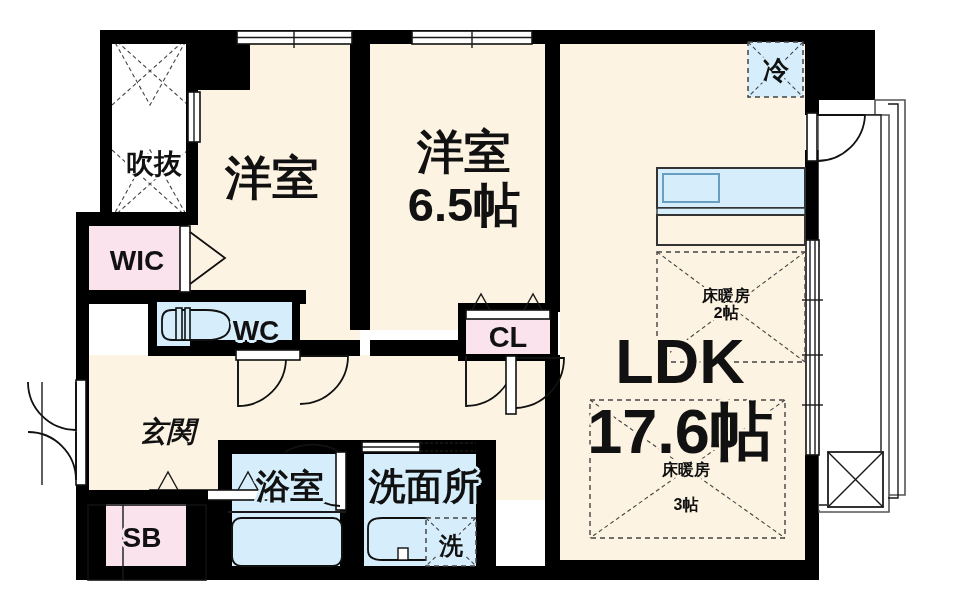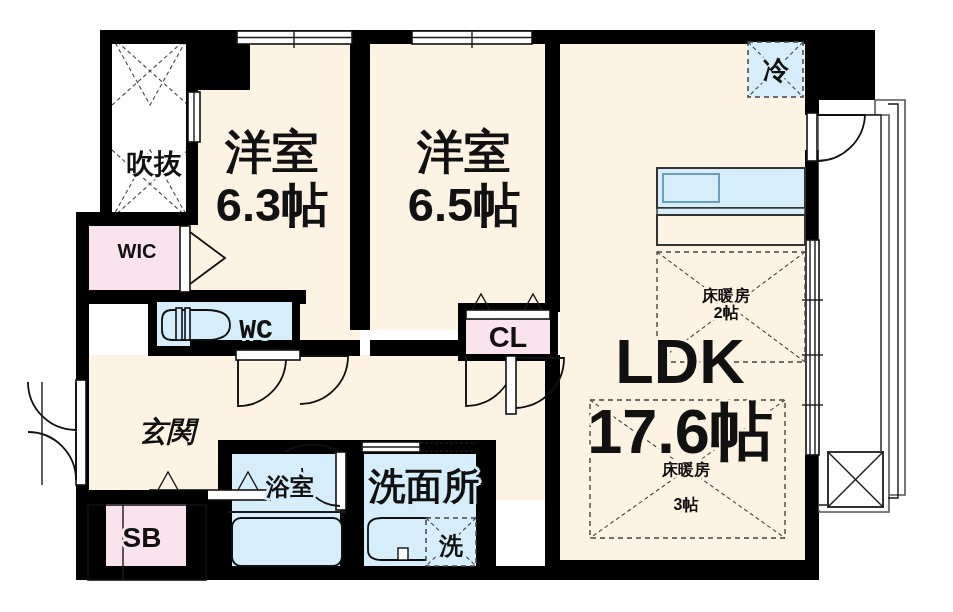--- a/index.html
+++ b/index.html
@@ -286,7 +286,6 @@
 
   <div class="lbl ctr" style="left:272px;top:178px;font-size:47px;">
     <div>洋室</div>
-    <div style="margin-top:4px;">6.3帖</div>
   </div>
 
   <div class="lbl ctr" style="left:464px;top:178px;font-size:47px;">

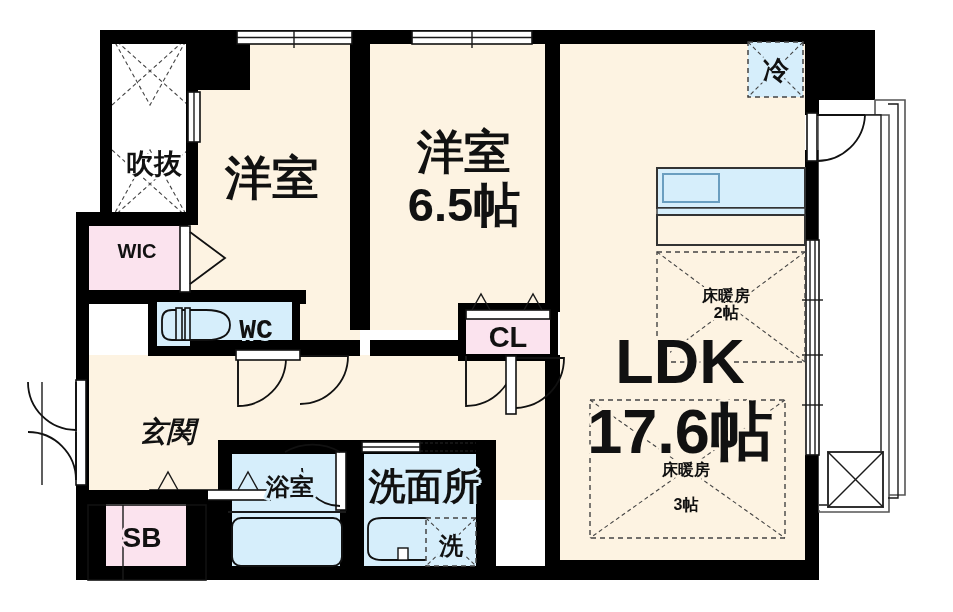--- a/index.html
+++ b/index.html
@@ -298,7 +298,7 @@
     <div style="margin-top:4px;">17.6帖</div>
   </div>
 
-  <div class="lbl ctr onpink" style="left:137px;top:251px;font-size:20px;">
+  <div class="lbl ctr onpink" style="left:137px;top:261px;font-size:28px;">
     <div>WIC</div>
   </div>
 

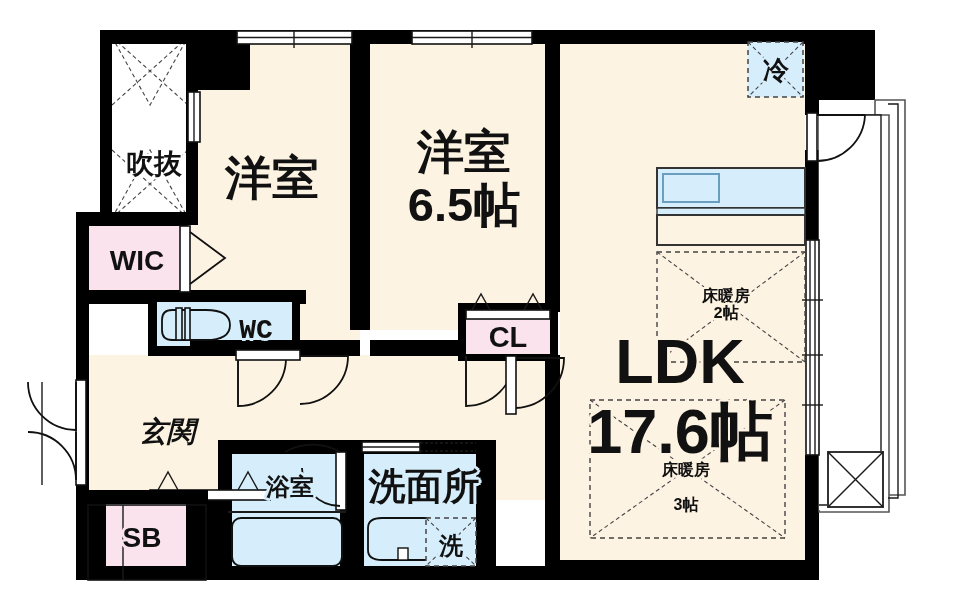--- a/index.html
+++ b/index.html
@@ -302,7 +302,7 @@
     <div>WIC</div>
   </div>
 
-  <div class="lbl ctr onblue" style="left:256px;top:331px;font-size:28px;font-family:Liberation Mono, monospace;">
+  <div class="lbl ctr onblue" style="left:256px;top:331px;font-size:28px;">
     <div>WC</div>
   </div>
 

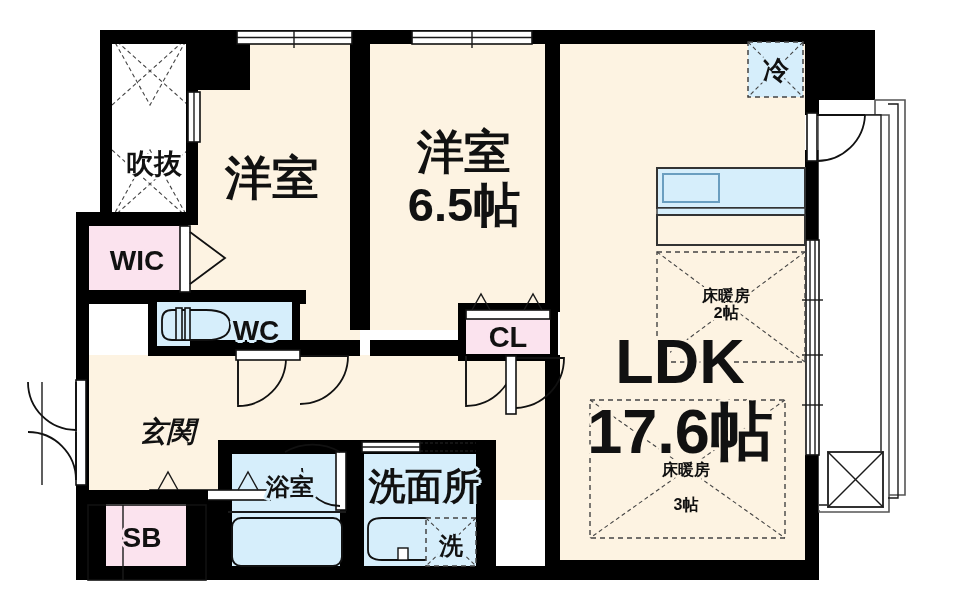--- a/index.html
+++ b/index.html
@@ -318,7 +318,7 @@
     <div>SB</div>
   </div>
 
-  <div class="lbl ctr onblue" style="left:290px;top:487px;font-size:24px;">
+  <div class="lbl ctr onblue" style="left:290px;top:487px;font-size:34px;">
     <div>浴室</div>
   </div>
 

